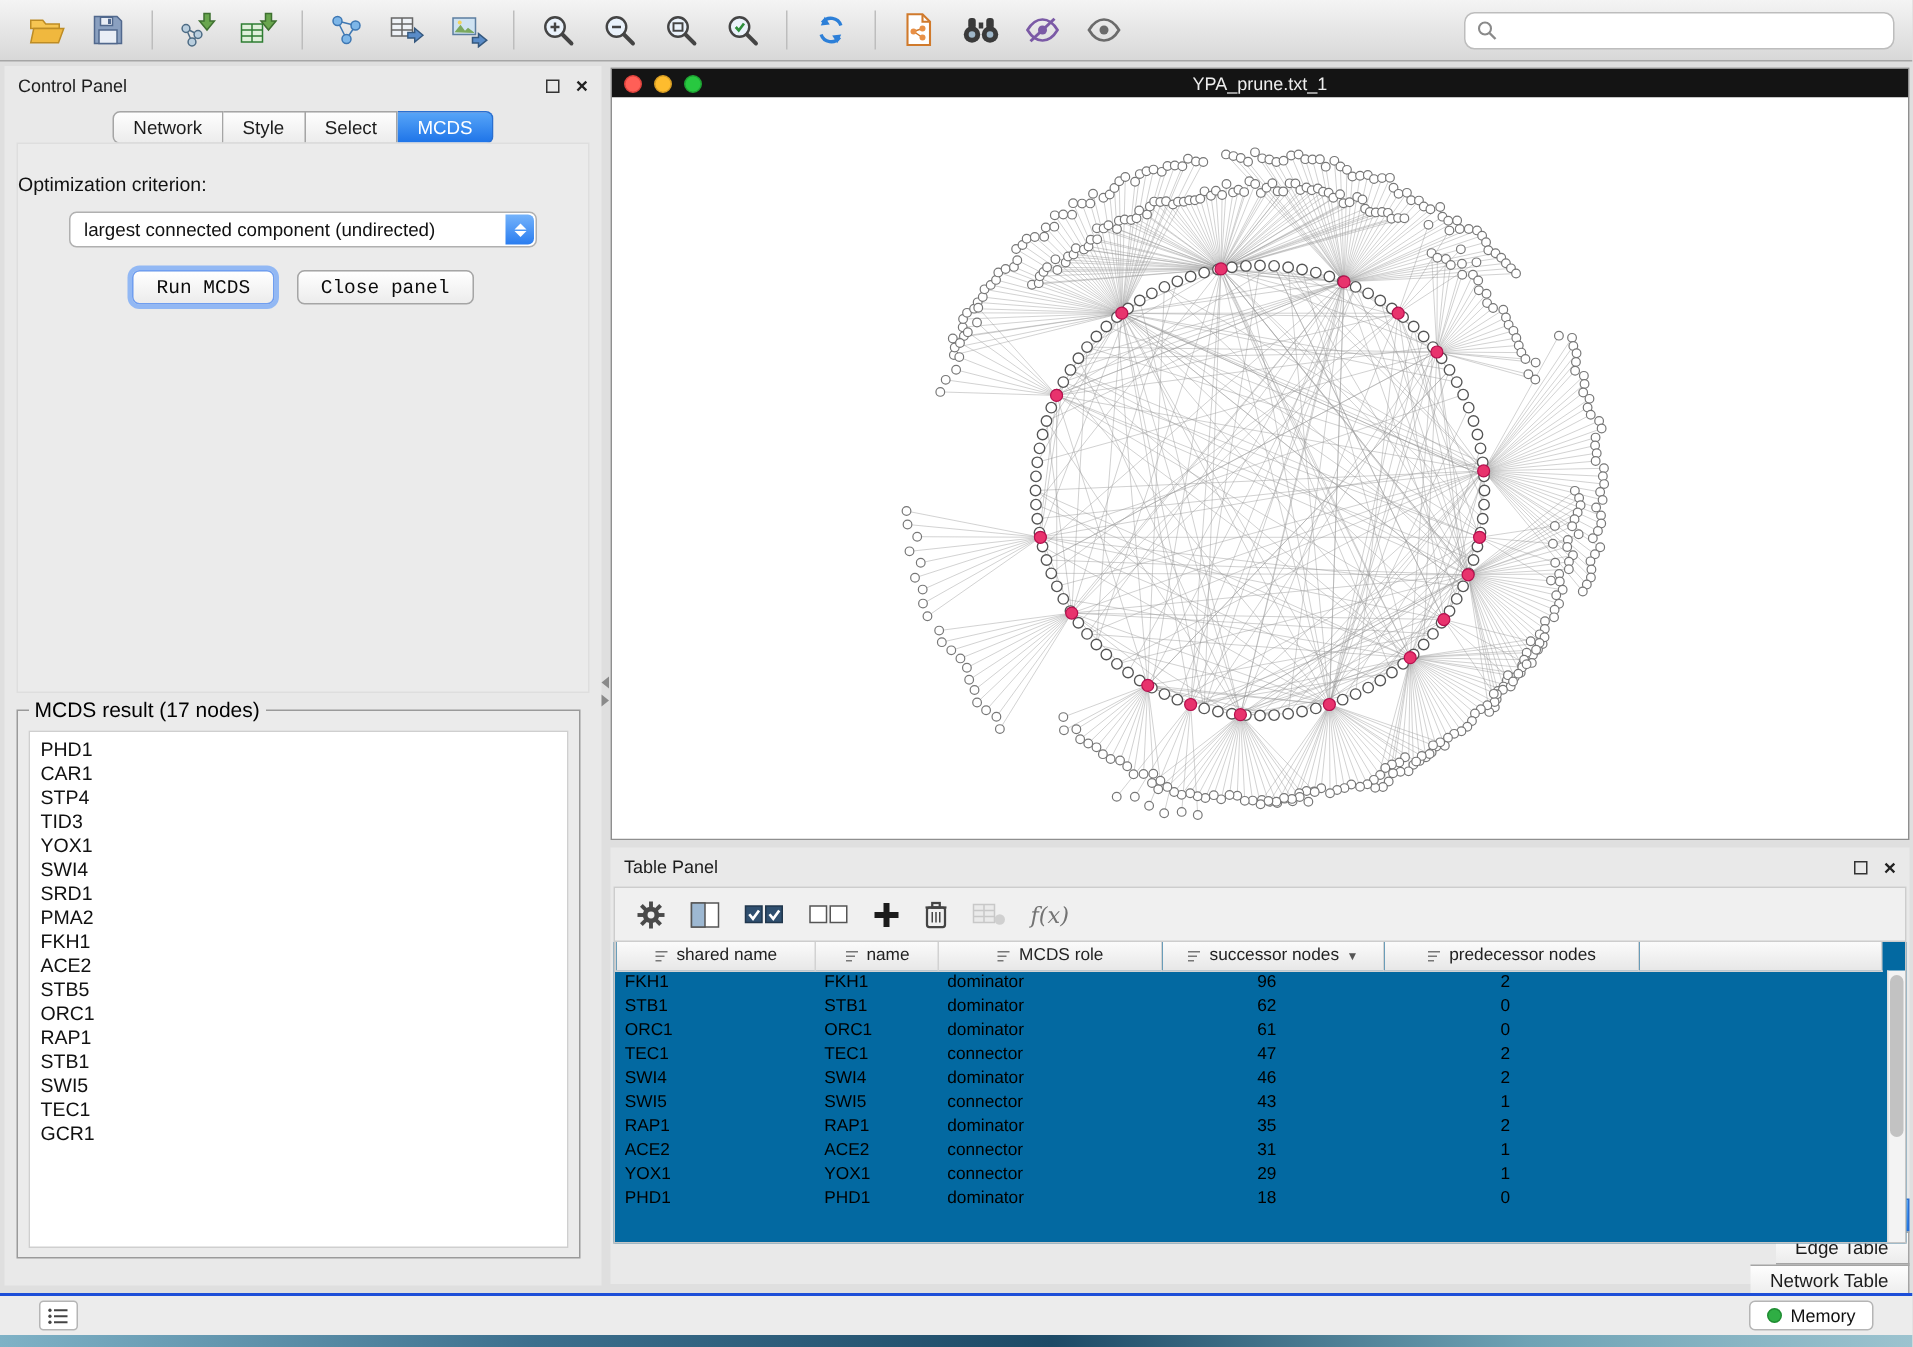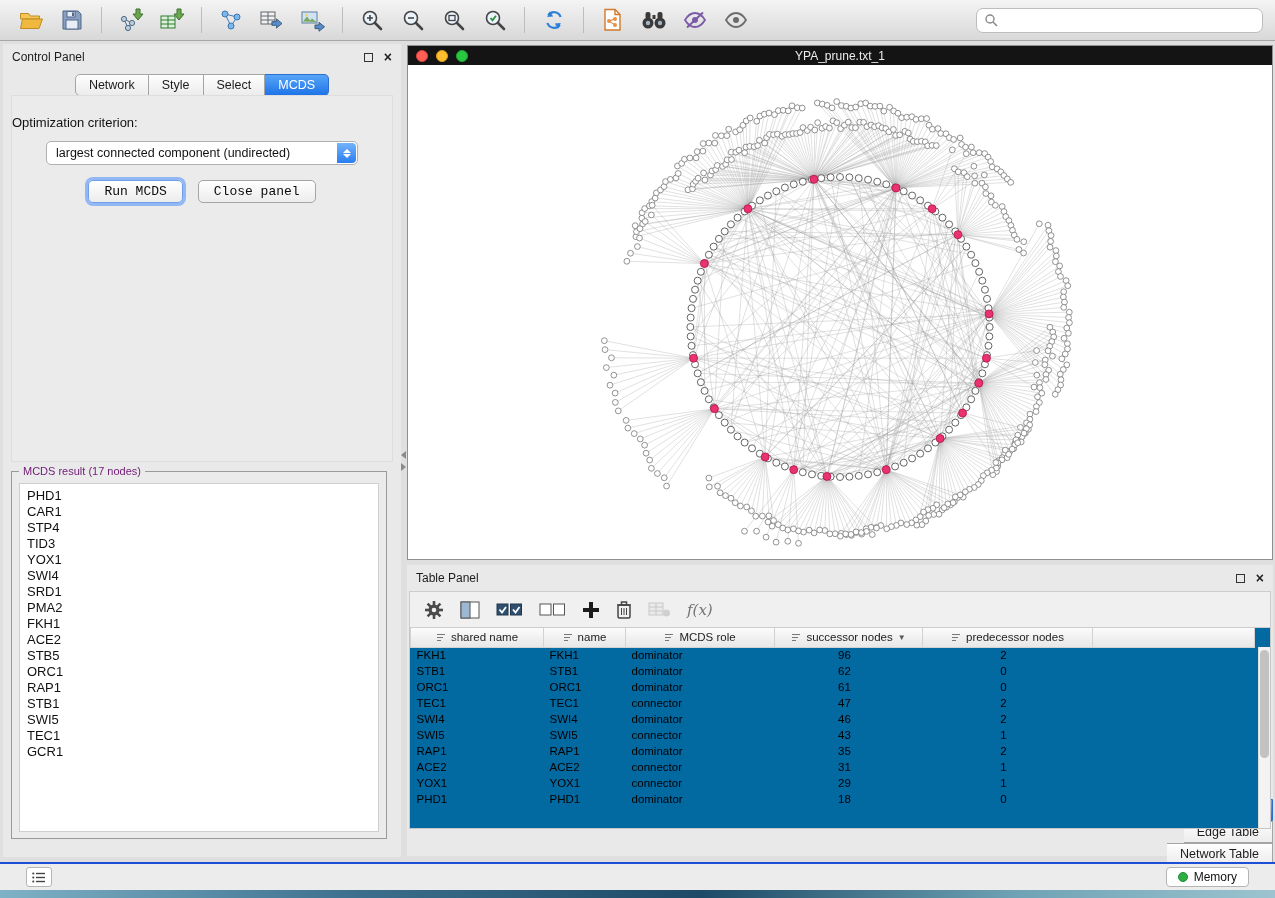--- a/index.html
+++ b/index.html
@@ -51,7 +51,7 @@
 
   .mcds-fieldset { position:absolute; left:8px; right:14px; top:421px; bottom:18px;
     border:1px solid #9a9a9a; background:#ebebeb; }
-  .mcds-fieldset legend { font-size:11px; padding:0 4px; margin-left:7px; color:#701a75; }
+  .mcds-fieldset legend { font-size:14px; padding:0 4px; margin-left:7px; color:#000000; }
   .mcds-list { position:absolute; left:7px; right:7px; top:6px; bottom:6px; background:#fff;
     border:1px solid #cfcfcf; overflow:hidden; font-size:13px; line-height:16px; padding:4px 0 0 7px; }
   .mcds-item { height:16px; }

